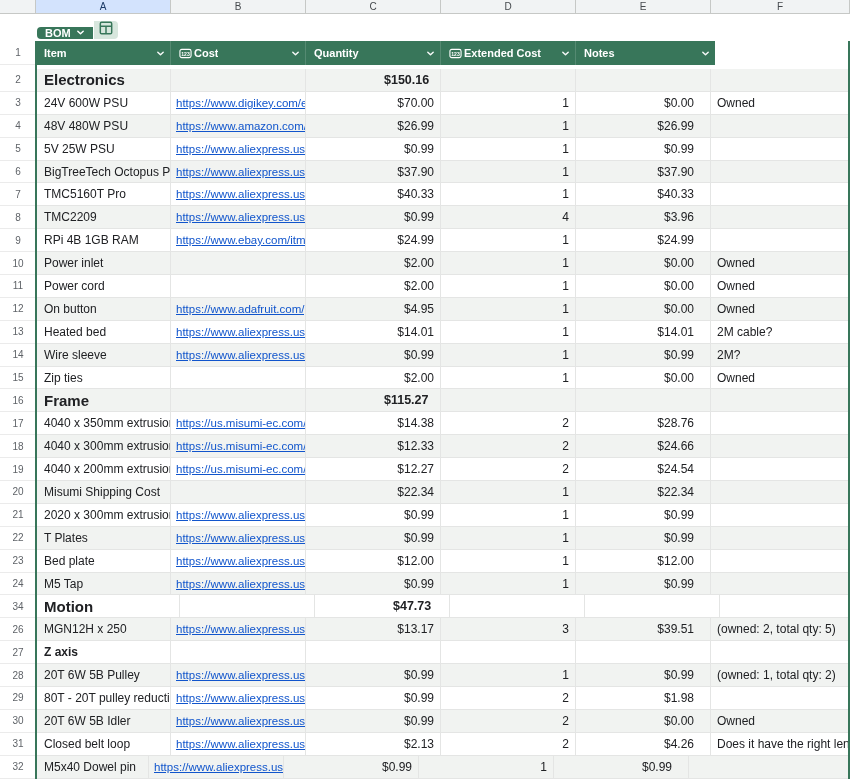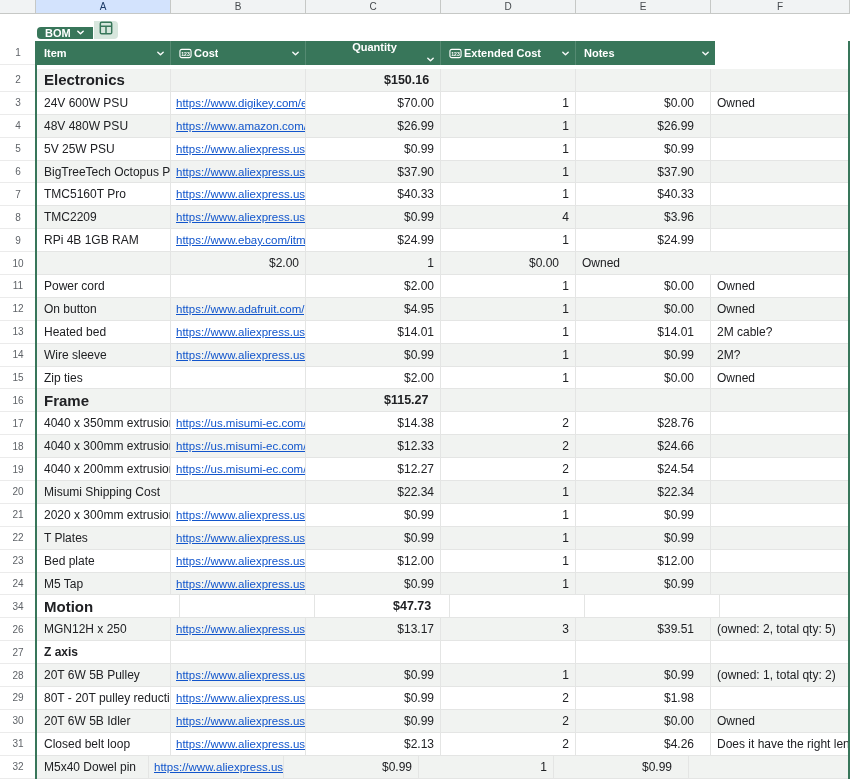--- a/index.html
+++ b/index.html
@@ -145,7 +145,7 @@
               </svg>
             </span>
           </div>
-          <div class="hcell" style="width: 135px; flex-direction: column;">
+          <div class="hcell" style="width: 135px;">
             <span class="hlabel">Quantity</span>
             <span class="hcaret">
               <svg width="9" height="9" viewBox="0 0 10 10">

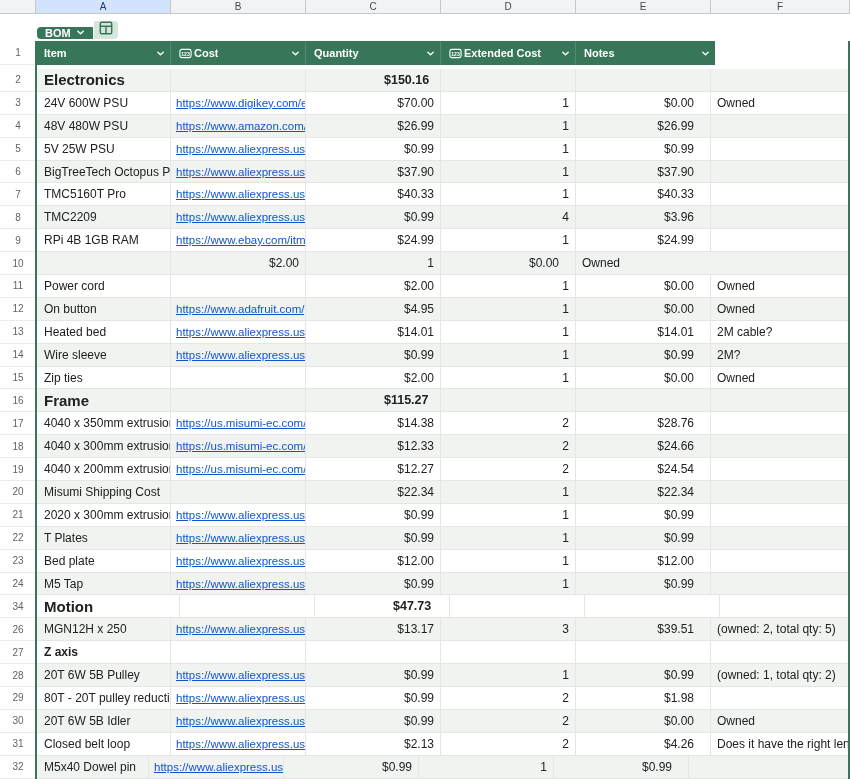--- a/index.html
+++ b/index.html
@@ -284,6 +284,7 @@
         <div class="trow band">
           <div class="gutter">10</div>
           <div class="cells">
+            <div class="cell c-item" style="width: 135px;">Power inlet</div>
             <div class="cell c-link" style="width: 135px;"></div>
             <div class="cell c-cost" style="width: 135px;">$2.00</div>
             <div class="cell c-qty" style="width: 135px;">1</div>

